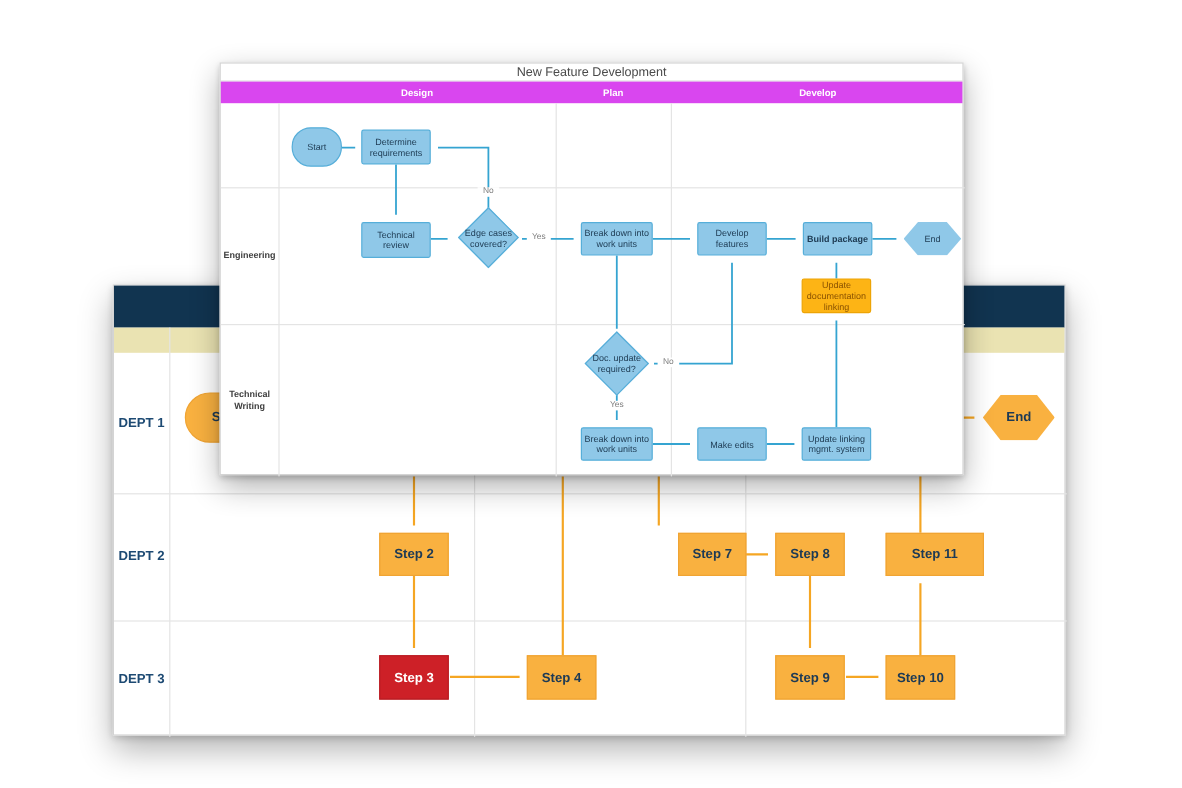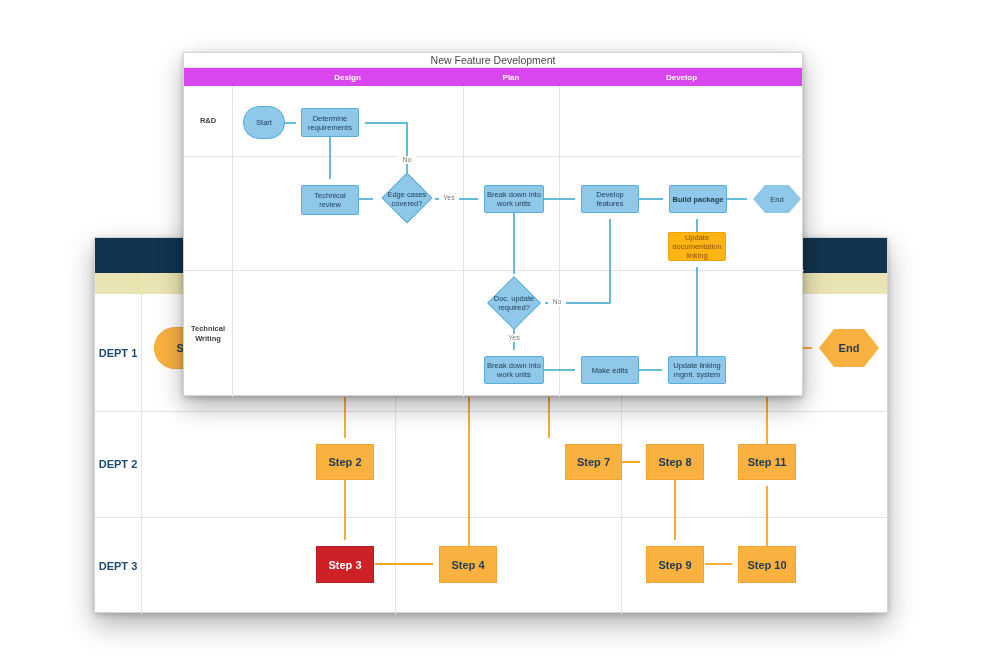--- a/index.html
+++ b/index.html
@@ -145,7 +145,6 @@
     <div class="grid-h" style="left:0; top:103px; width:620px;"></div>
     <div class="grid-h" style="left:0; top:217px; width:620px;"></div>
 
-    <div class="abs flexc fc-lane" style="top:33px;  height:70px;">R&amp;D</div>
     <div class="abs flexc fc-lane" style="top:217px; height:127px; padding:0 5px;">Technical Writing</div>
 
     <svg class="connectors" width="620" height="344">

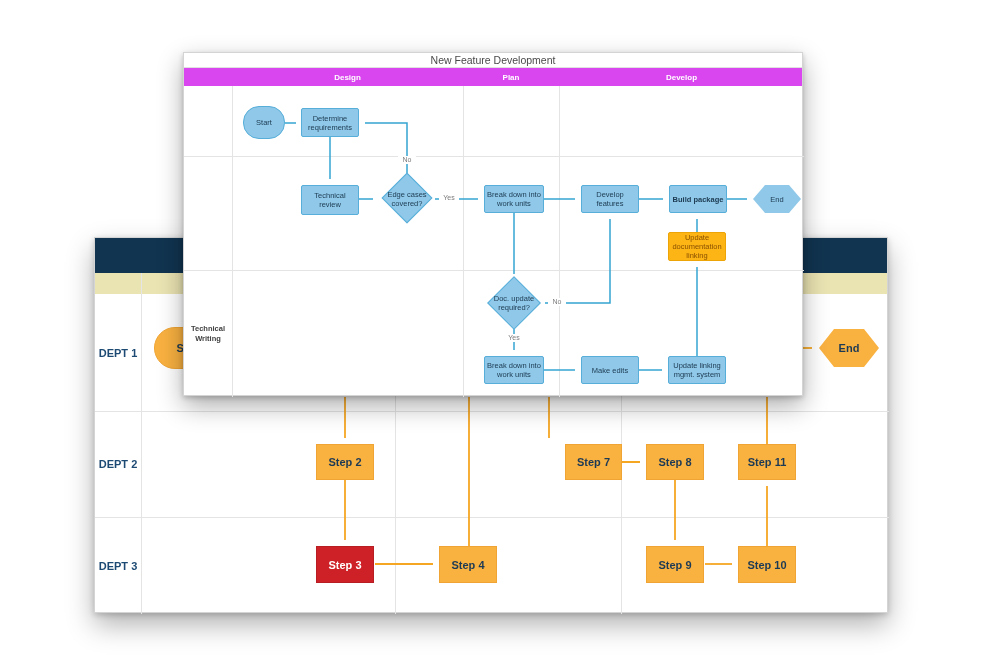--- a/index.html
+++ b/index.html
@@ -145,6 +145,7 @@
     <div class="grid-h" style="left:0; top:103px; width:620px;"></div>
     <div class="grid-h" style="left:0; top:217px; width:620px;"></div>
 
+    <div class="abs flexc fc-lane" style="top:103px; height:114px;">Engineering</div>
     <div class="abs flexc fc-lane" style="top:217px; height:127px; padding:0 5px;">Technical Writing</div>
 
     <svg class="connectors" width="620" height="344">

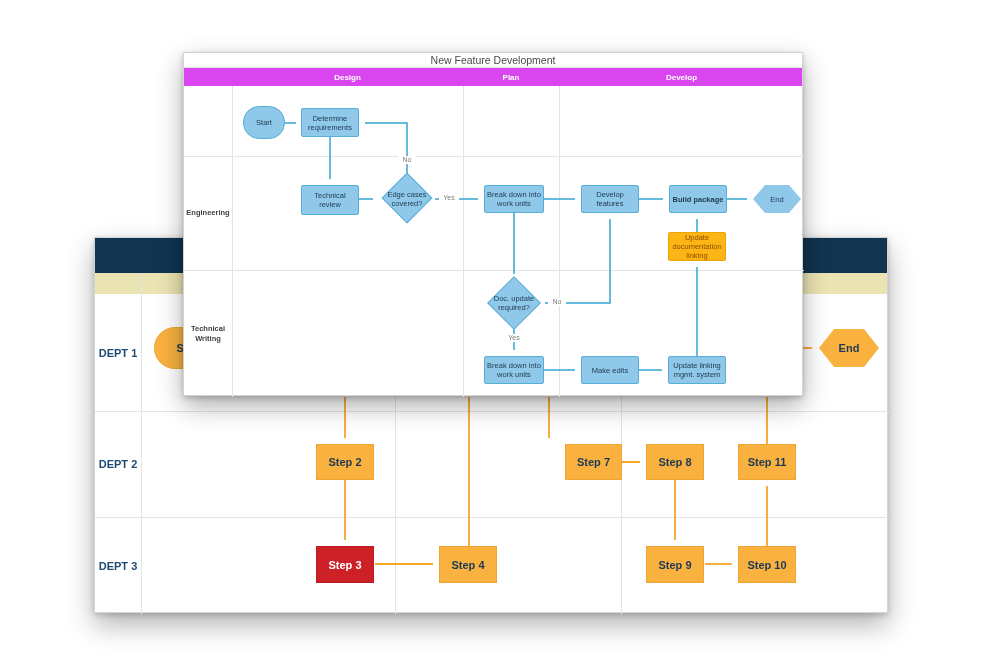--- a/index.html
+++ b/index.html
@@ -112,7 +112,7 @@
     <div class="bnode" style="left:551px; top:206px; width:58px; height:36px;">
       <span>Step 8</span>
     </div>
-    <div class="bnode" style="left:643px; top:206px; width:58px; height:36px;">
+    <div class="bnode" style="left:643px; top:206px; width:82px; height:36px;">
       <span>Step 11</span>
     </div>
     <div class="bnode alert" style="left:221px; top:308px; width:58px; height:37px;">

